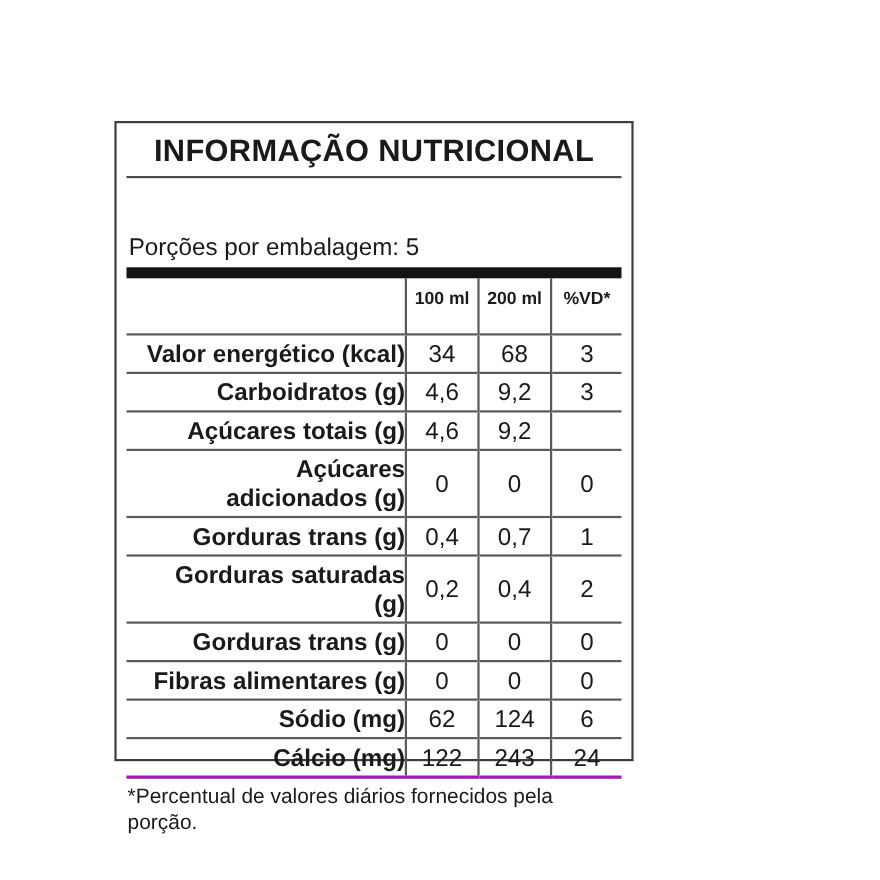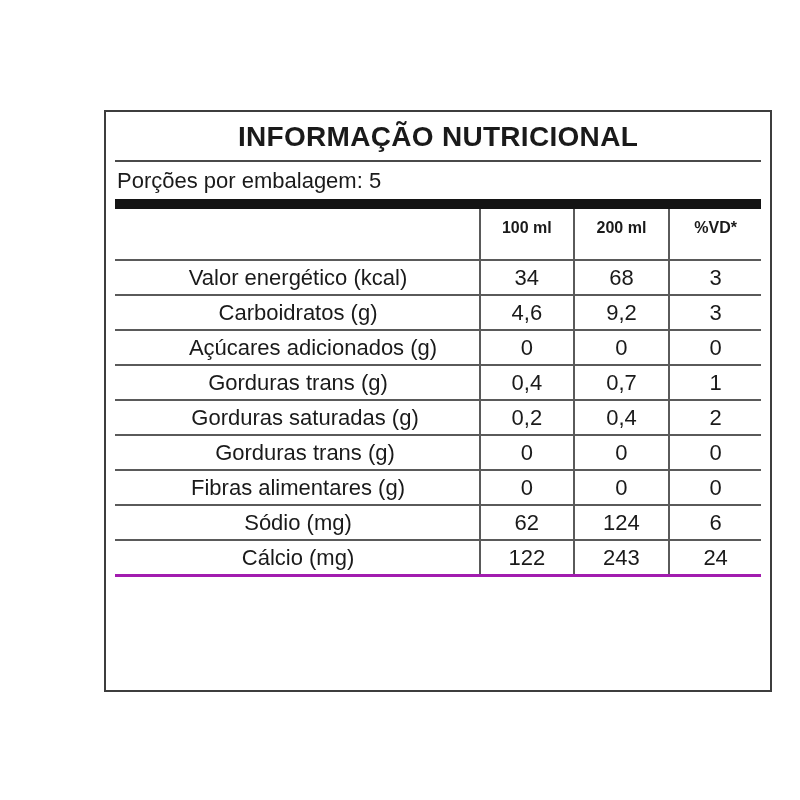--- a/index.html
+++ b/index.html
@@ -15,7 +15,7 @@
     position: absolute;
     left: 104px;
     top: 110px;
-    width: 668px;
+    width: 472px;
     height: 582px;
     box-sizing: border-box;
     border: 2px solid #3d3d3d;

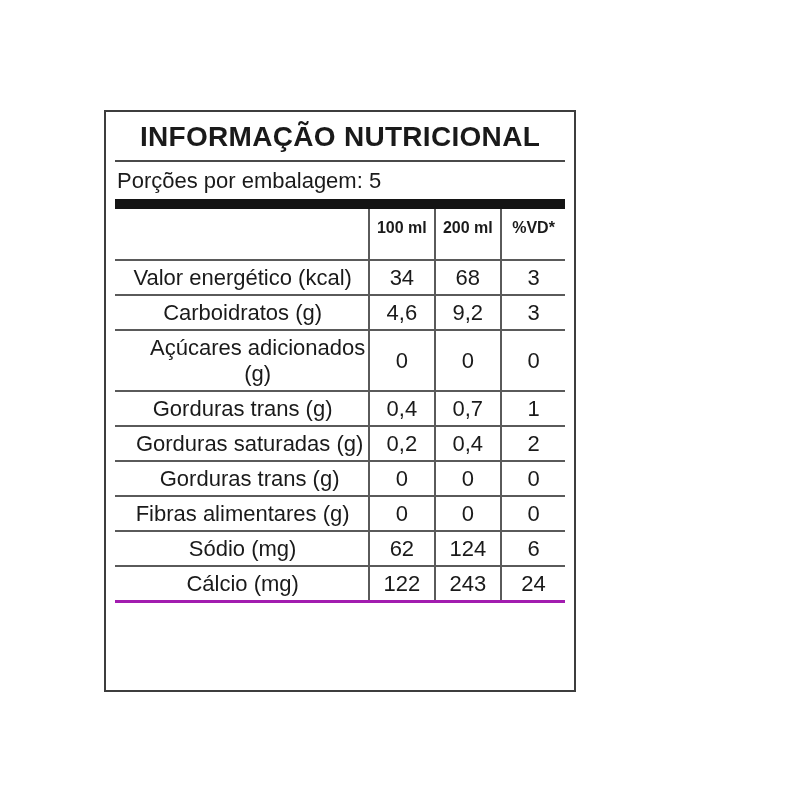--- a/index.html
+++ b/index.html
@@ -34,6 +34,7 @@
   }
   .serving-block {
     padding: 3px 0 3px 2px;
+    margin-top: 44px;
   }
   .serving-block p {
     margin: 0;

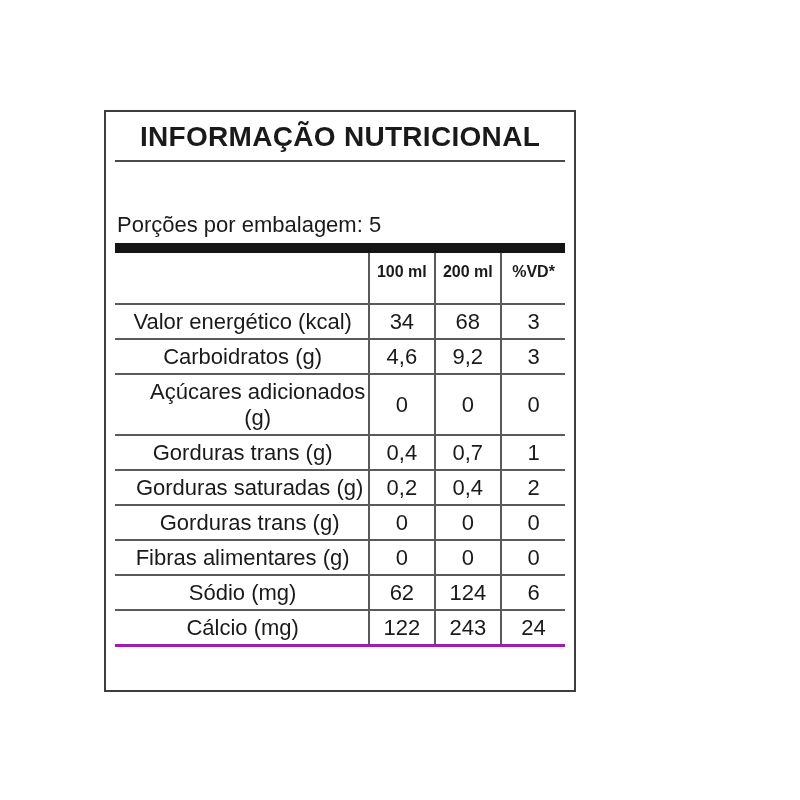--- a/index.html
+++ b/index.html
@@ -67,7 +67,7 @@
     border-left: 2px solid #5a5a5a;
     text-align: center;
   }
-  td.name { text-align: center; }
+  td.name { text-align: right; font-weight: bold; }
   td.ind0 { padding-left: 2px; }
   td.ind1 { padding-left: 16px; }
   td.ind2 { padding-left: 32px; }

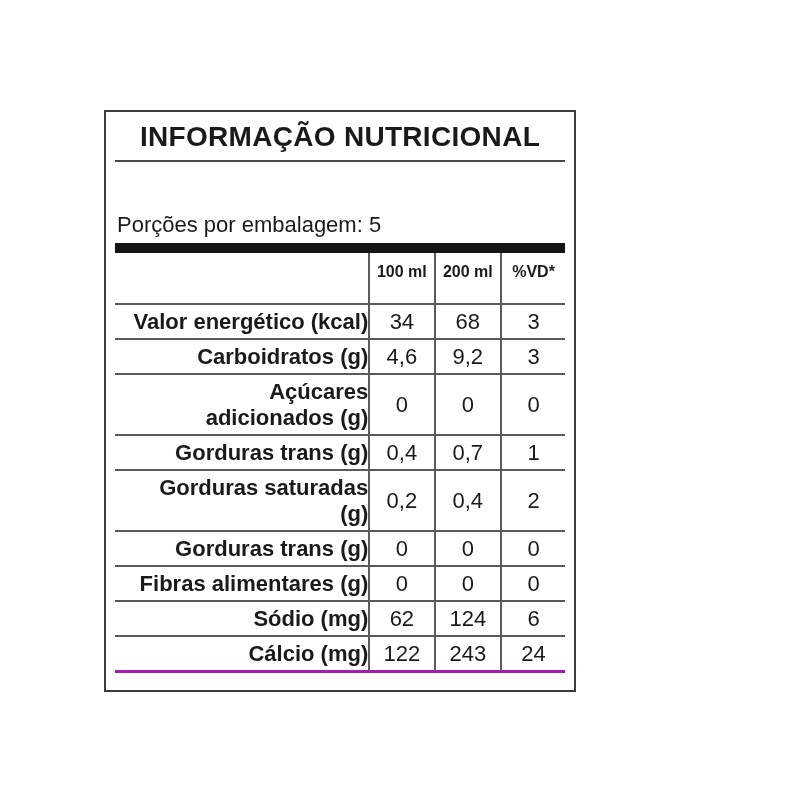--- a/index.html
+++ b/index.html
@@ -122,6 +122,12 @@
           <td class="val">3</td>
         </tr>
         <tr>
+          <td class="name ind1">Açúcares totais (g)</td>
+          <td class="val">4,6</td>
+          <td class="val">9,2</td>
+          <td class="val"></td>
+        </tr>
+        <tr>
           <td class="name ind2">Açúcares adicionados (g)</td>
           <td class="val">0</td>
           <td class="val">0</td>

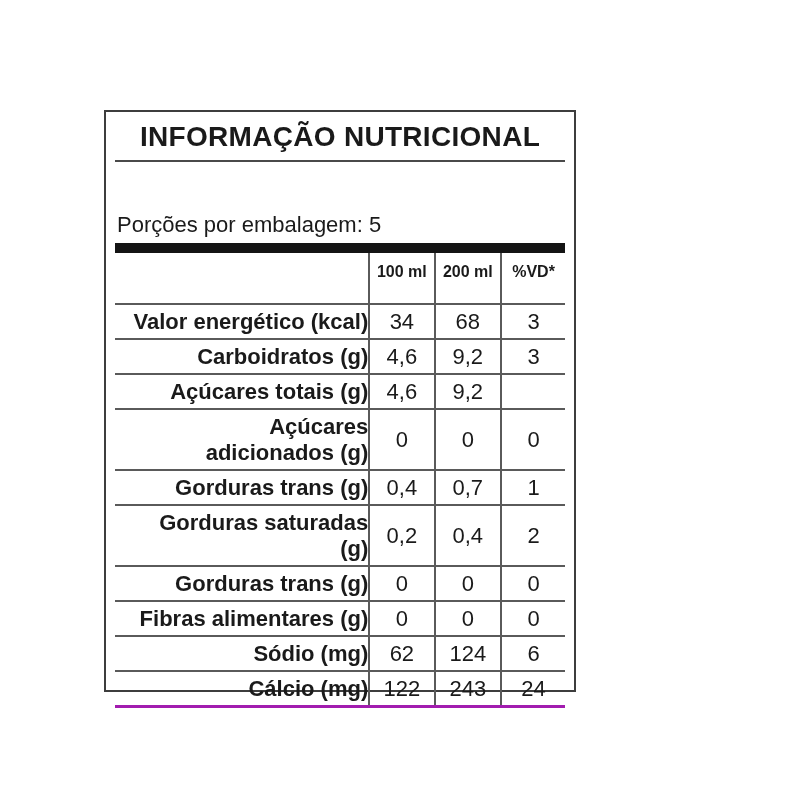--- a/index.html
+++ b/index.html
@@ -172,6 +172,7 @@
       </tbody>
   </table>
 
+  <div class="footnote">*Percentual de valores diários fornecidos pela porção.</div>
 
 </div>
 

